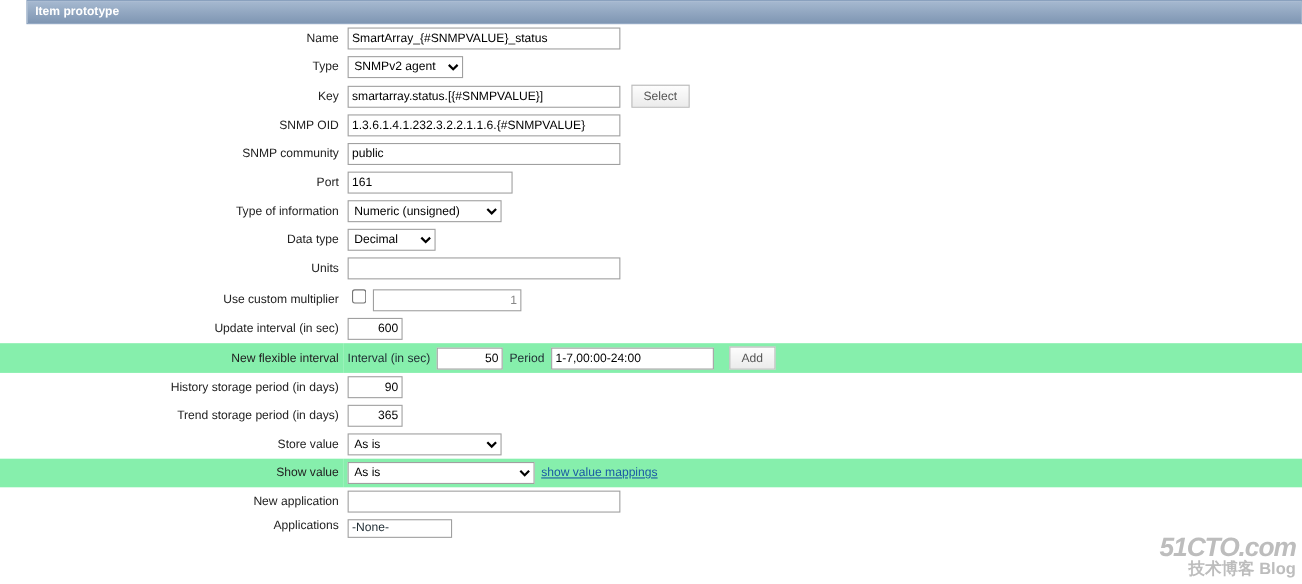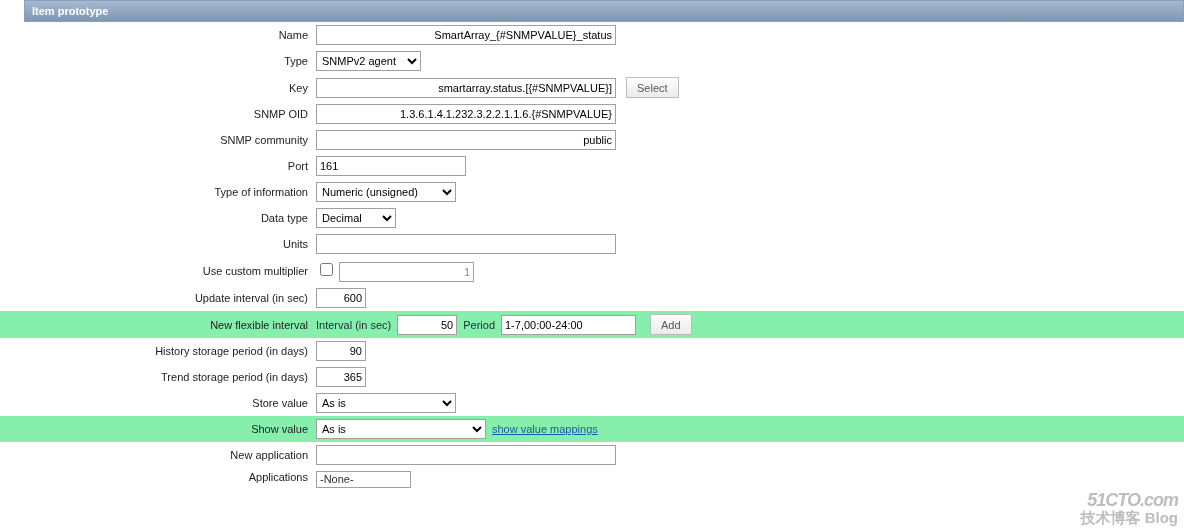--- a/index.html
+++ b/index.html
@@ -42,7 +42,7 @@
   }
   select { padding: 1px 1px; }
   .highlight-input { border: 1px solid #b04040; }
-  .wide-300 { width: 300px; text-align: right; }
+  .wide-300 { width: 248px; }
   .wide-150 { width: 150px; }
   .wide-60  { width: 60px; text-align: right; }
   .wide-50  { width: 50px; text-align: right; }

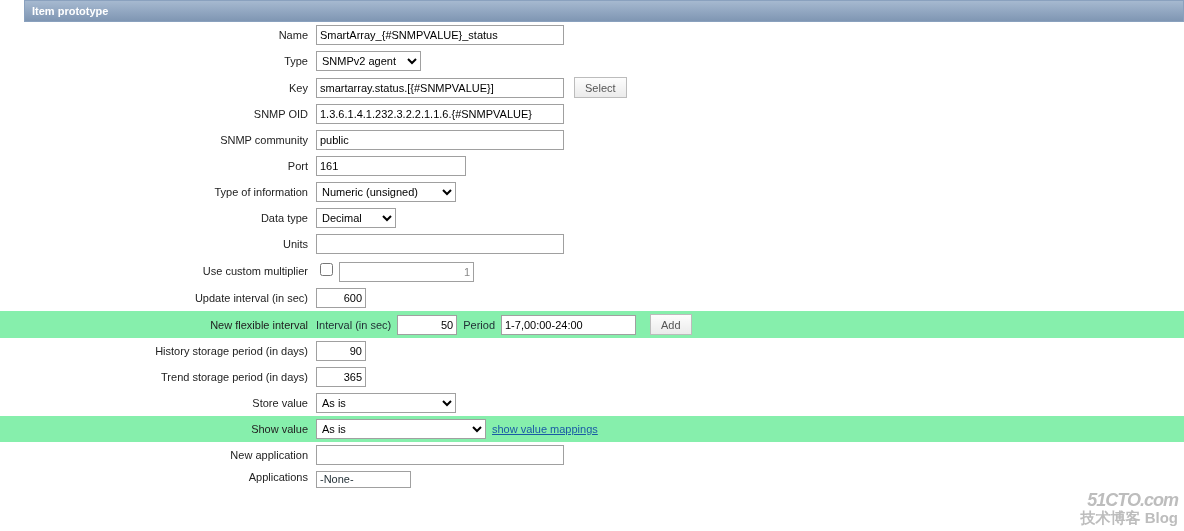--- a/index.html
+++ b/index.html
@@ -46,7 +46,7 @@
   .wide-150 { width: 150px; }
   .wide-60  { width: 60px; text-align: right; }
   .wide-50  { width: 50px; text-align: right; }
-  .wide-135 { width: 135px; }
+  .wide-135 { width: 148px; }
   .sel-105  { width: 105px; }
   .sel-80   { width: 80px; }
   .sel-140  { width: 140px; }

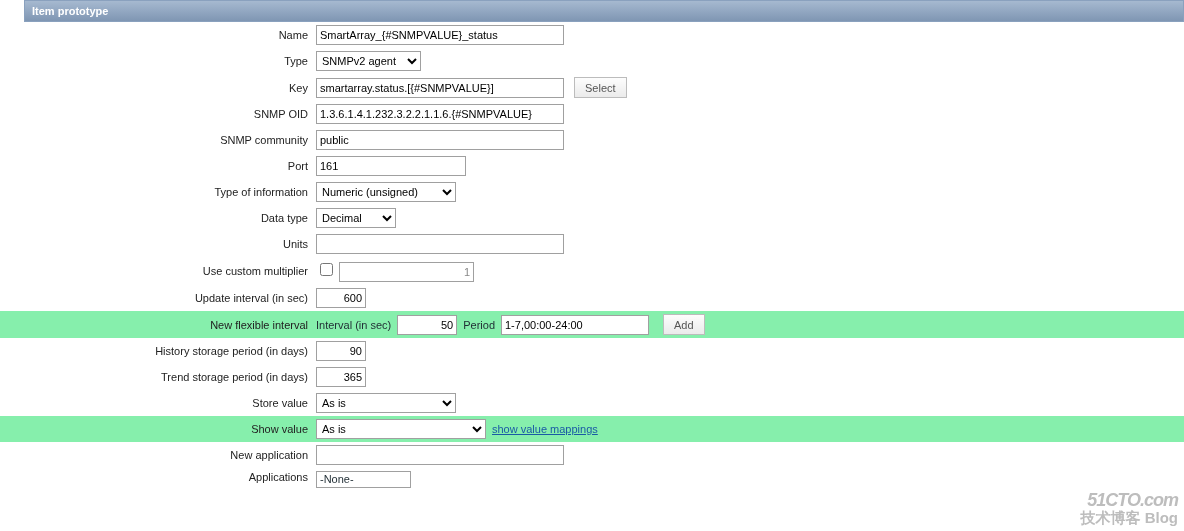--- a/index.html
+++ b/index.html
@@ -110,7 +110,7 @@
     font-weight: bold;
     pointer-events: none;
   }
-  .watermark .big { font-size: 18px; letter-spacing: -1px; font-style: italic;}
+  .watermark .big { font-size: 24px; letter-spacing: -1px; font-style: italic;}
   .watermark .small { font-size: 15px; }
 </style>
 </head>

